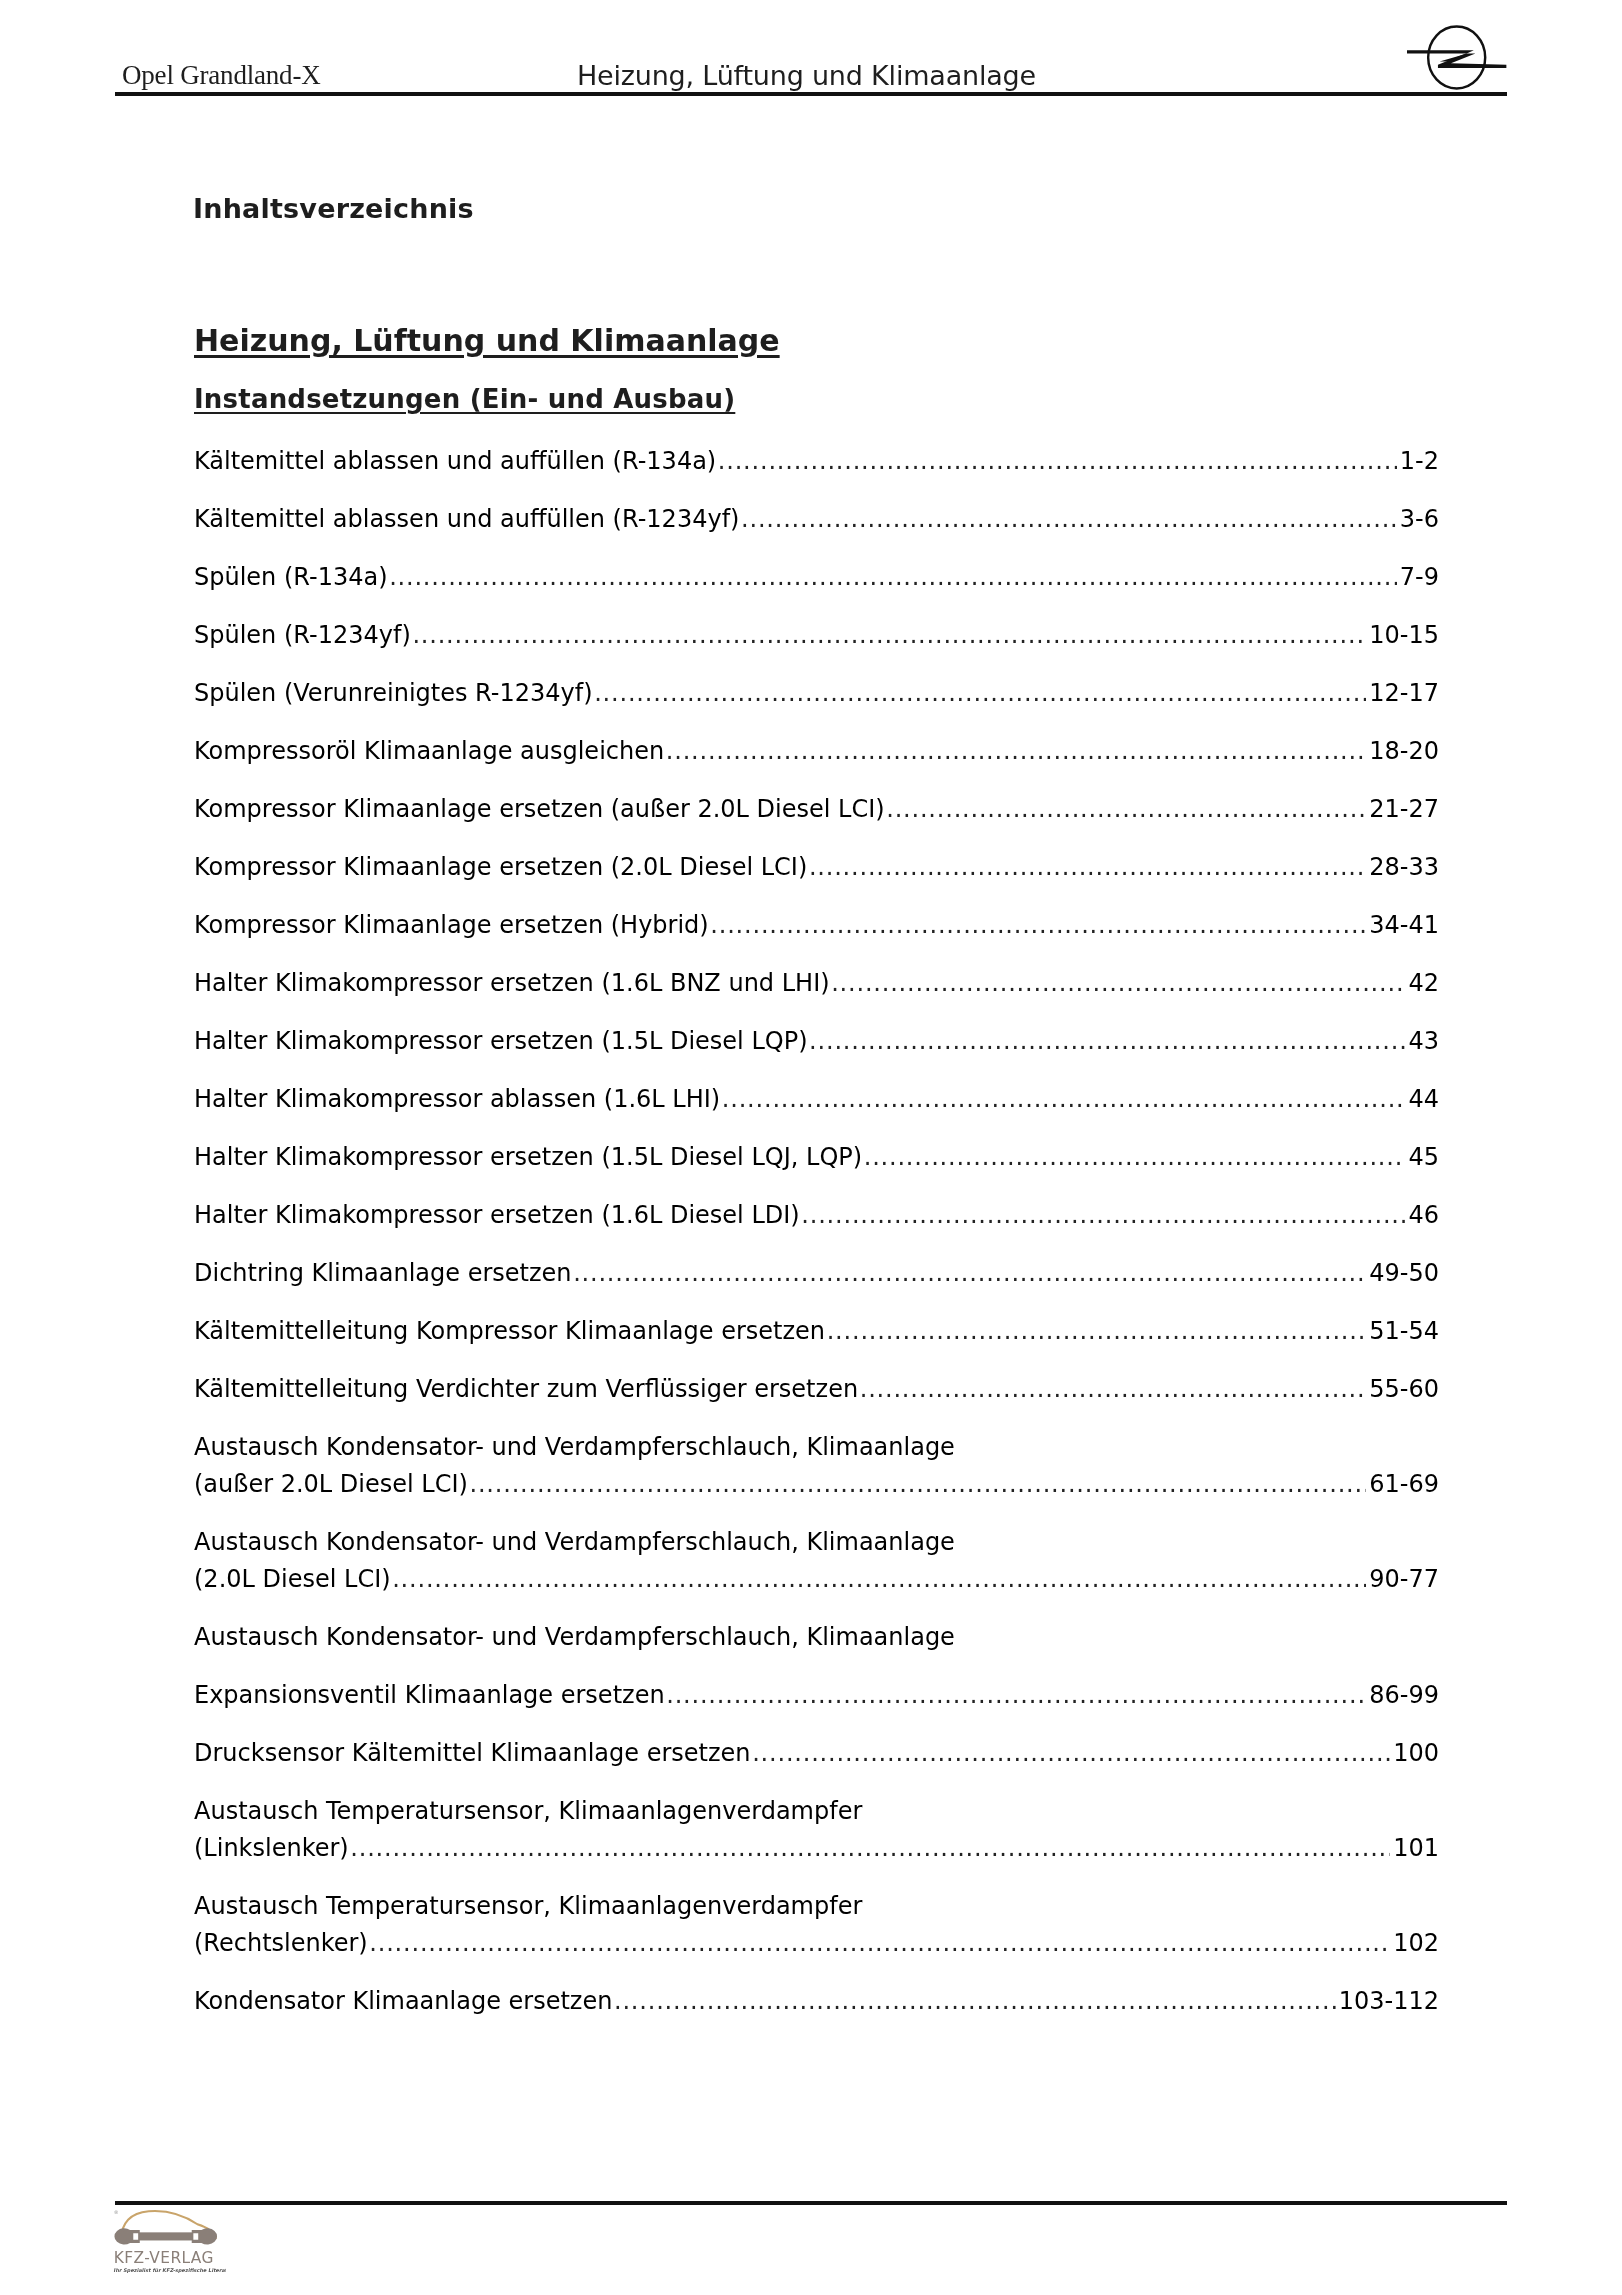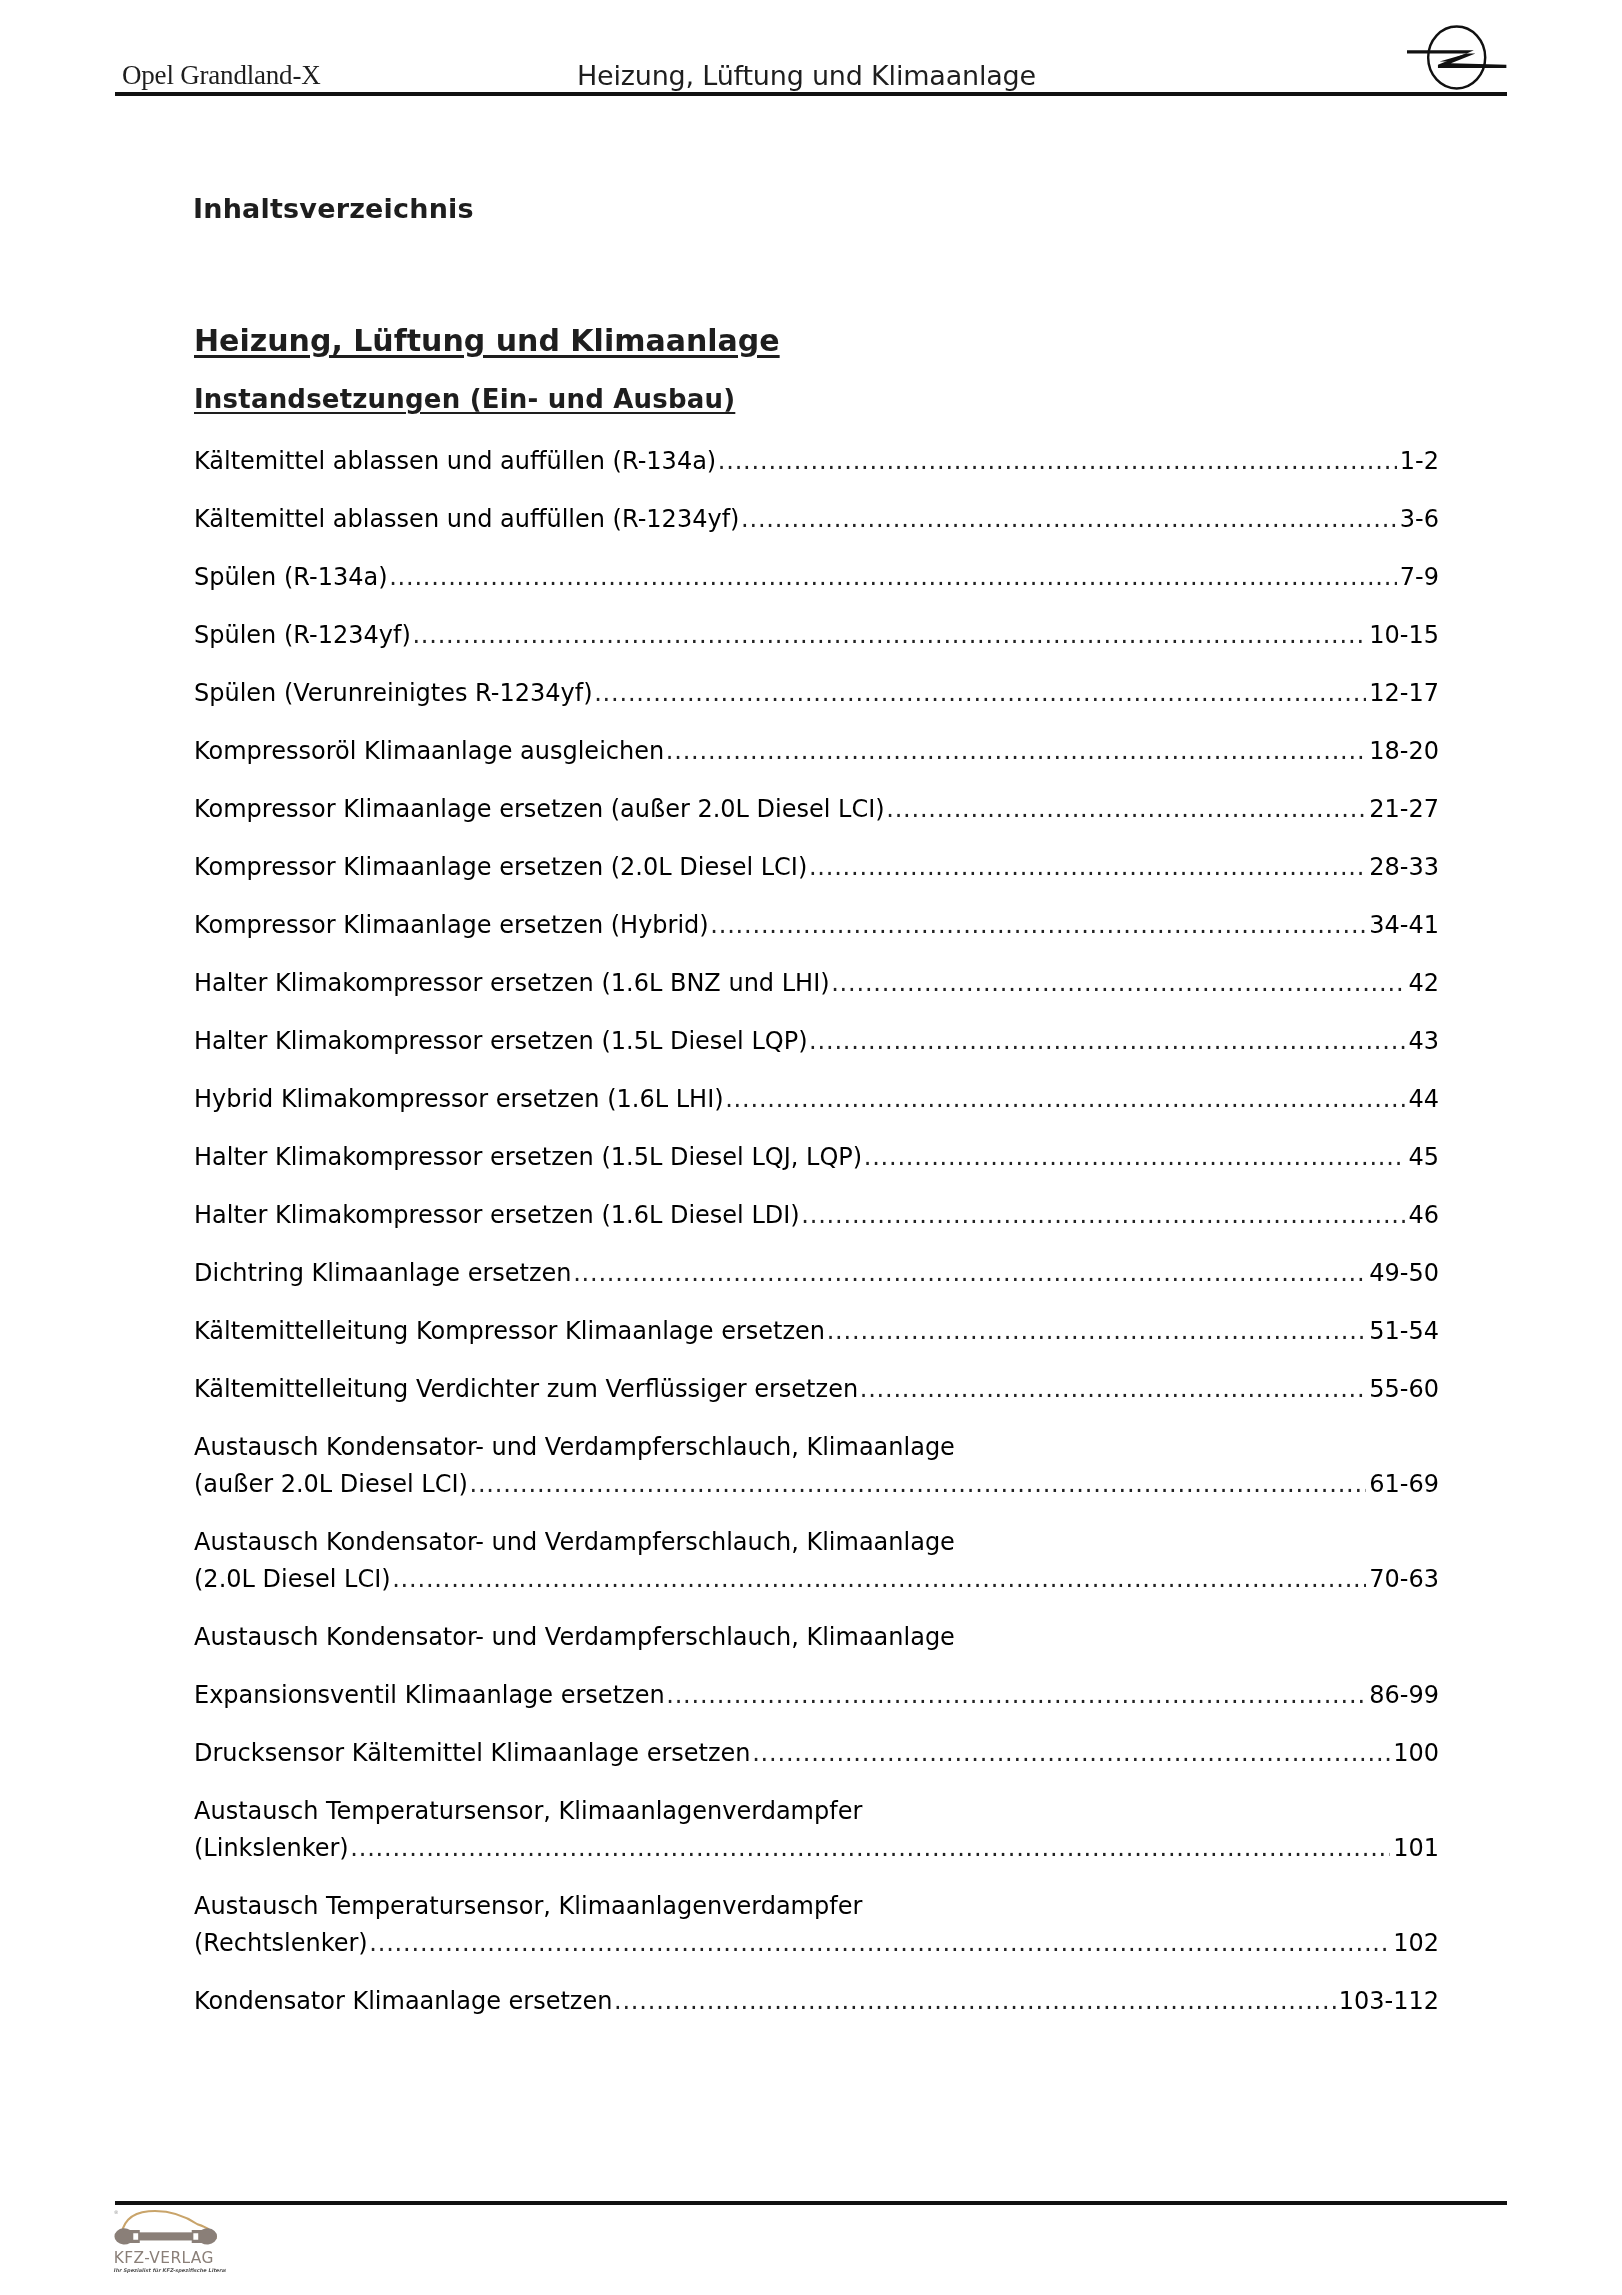--- a/index.html
+++ b/index.html
@@ -159,7 +159,7 @@
     </div>
     <div class="entry">
       <div class="line">
-        <span class="label">Hybrid Klimakompressor ersetzen (1.6L LHI)</span>
+        <span class="label">Halter Klimakompressor ablassen (1.6L LHI)</span>
         <span class="dots"></span>
         <span class="page">44</span>
       </div>

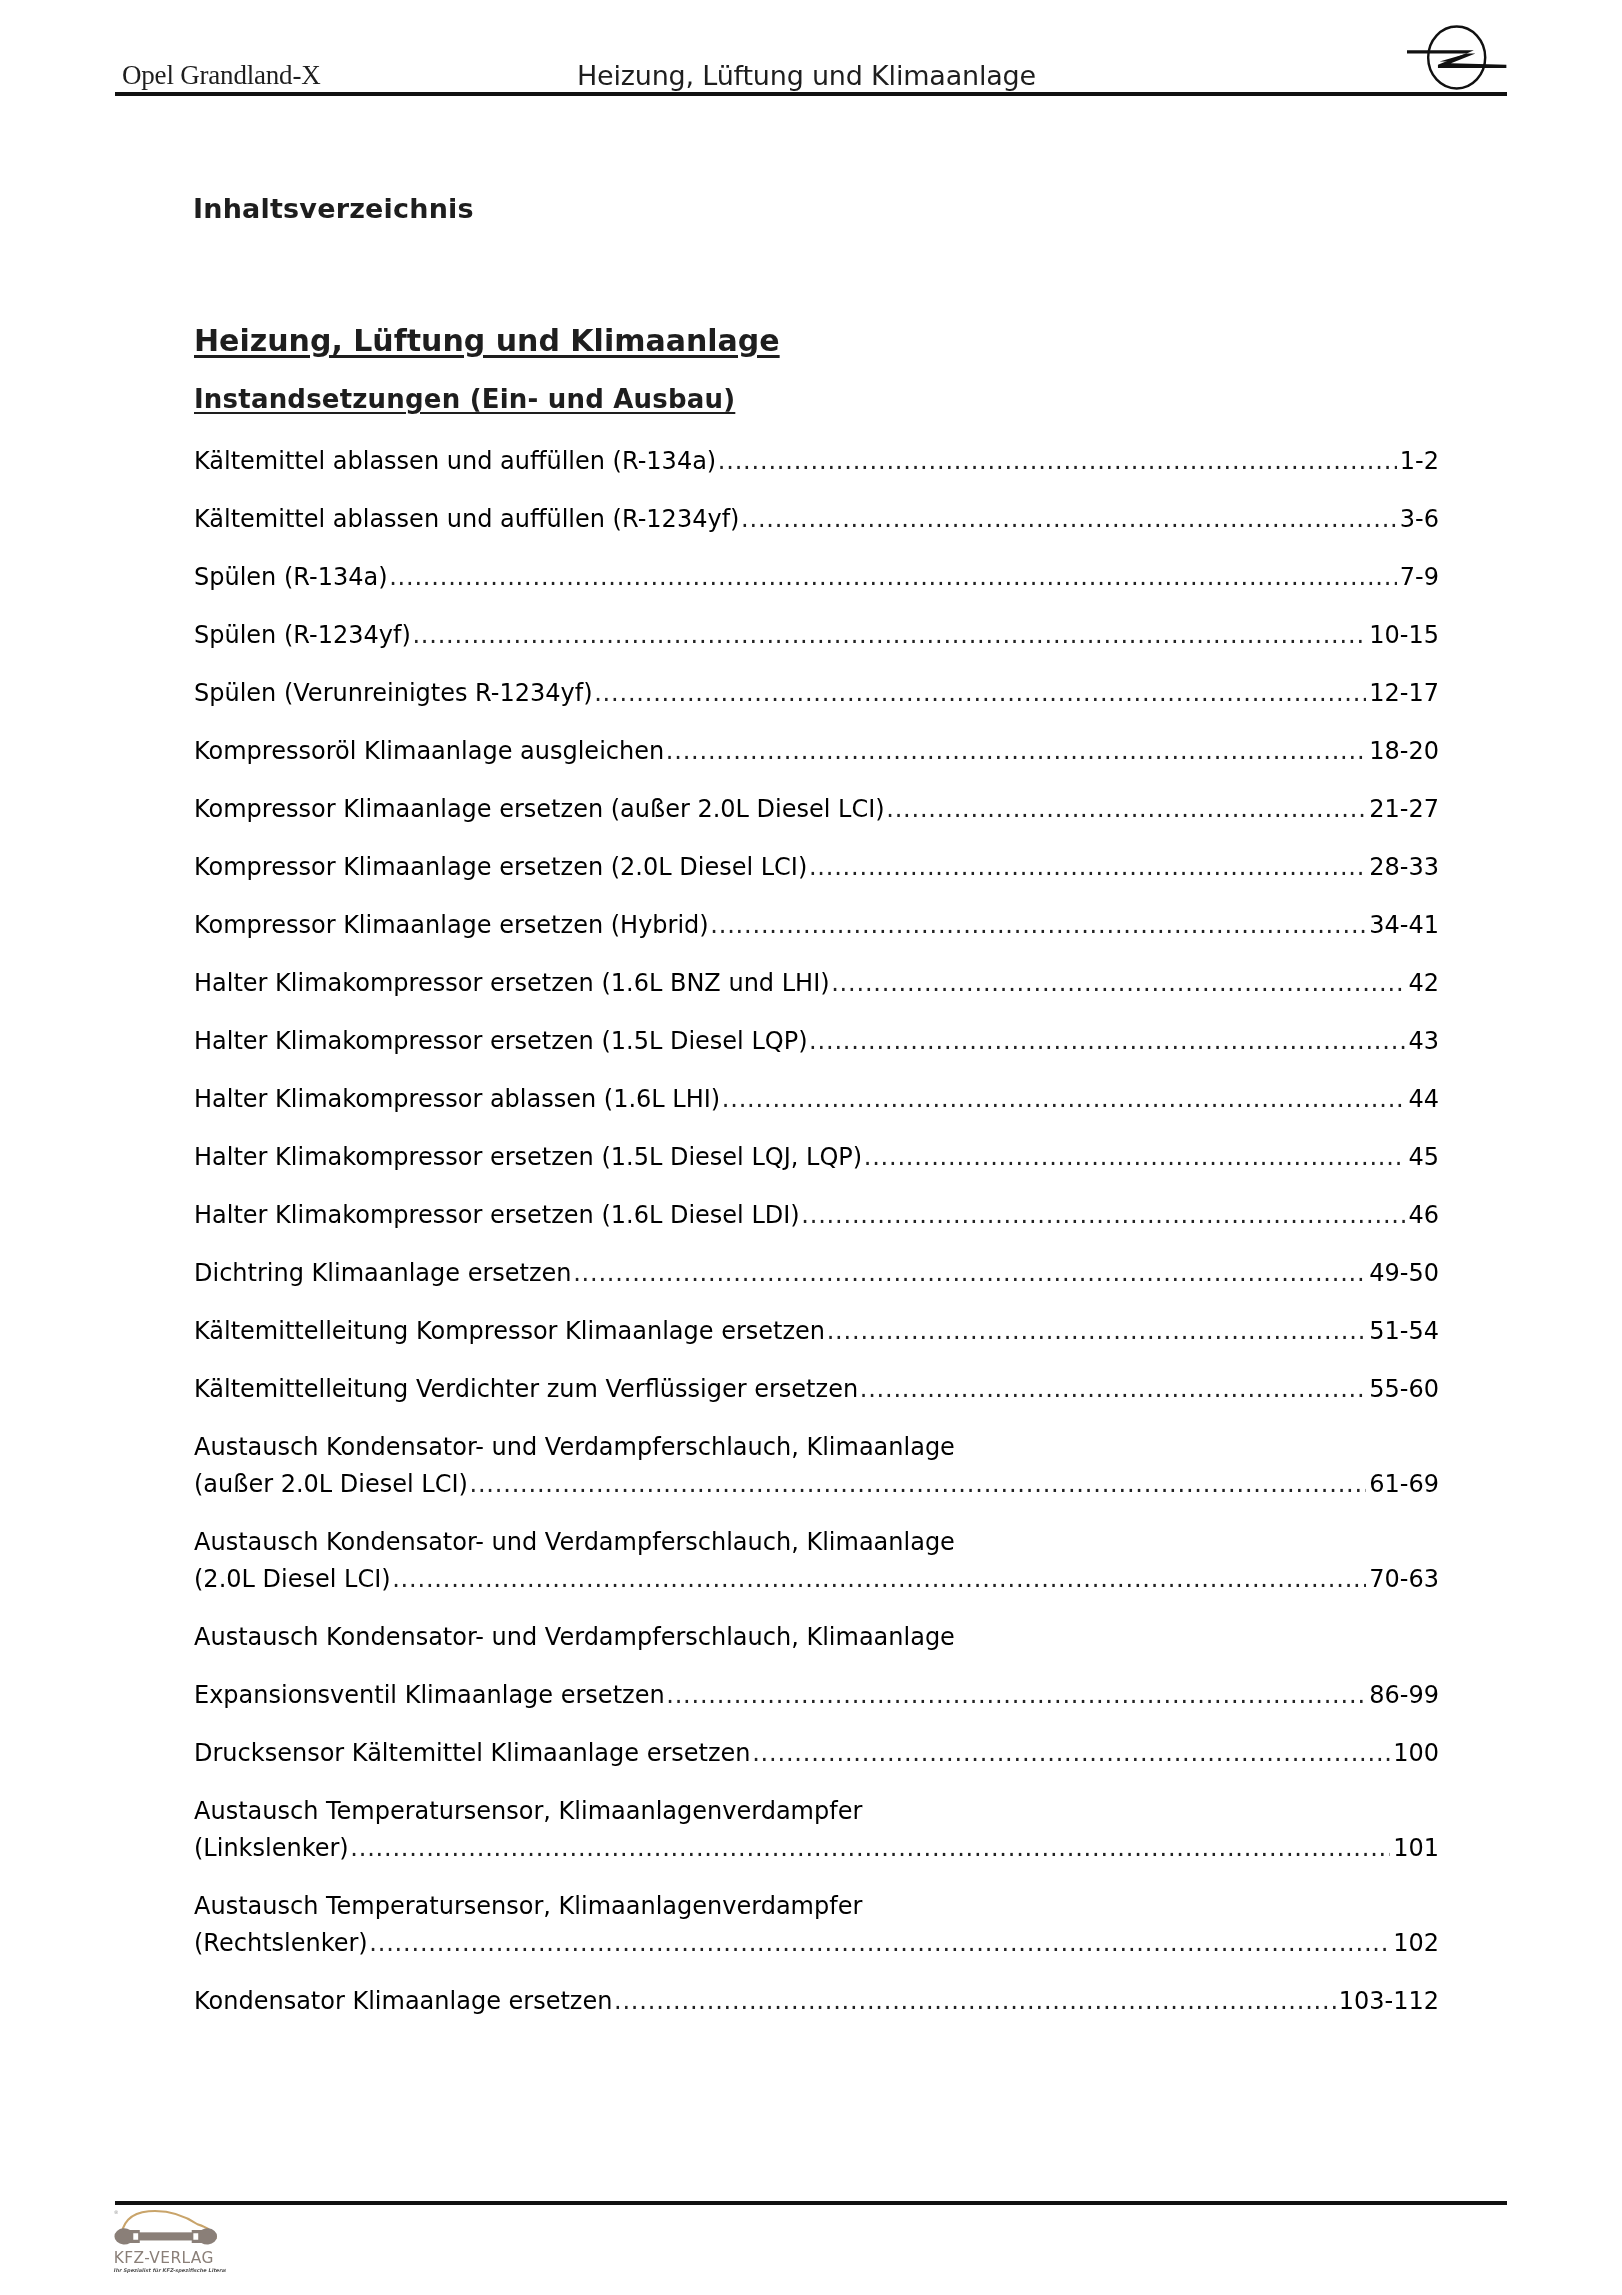--- a/index.html
+++ b/index.html
@@ -216,7 +216,7 @@
       <div class="line">
         <span class="label">(2.0L Diesel LCI)</span>
         <span class="dots"></span>
-        <span class="page">70-63</span>
+        <span class="page">90-77</span>
       </div>
     </div>
     <div class="entry">

